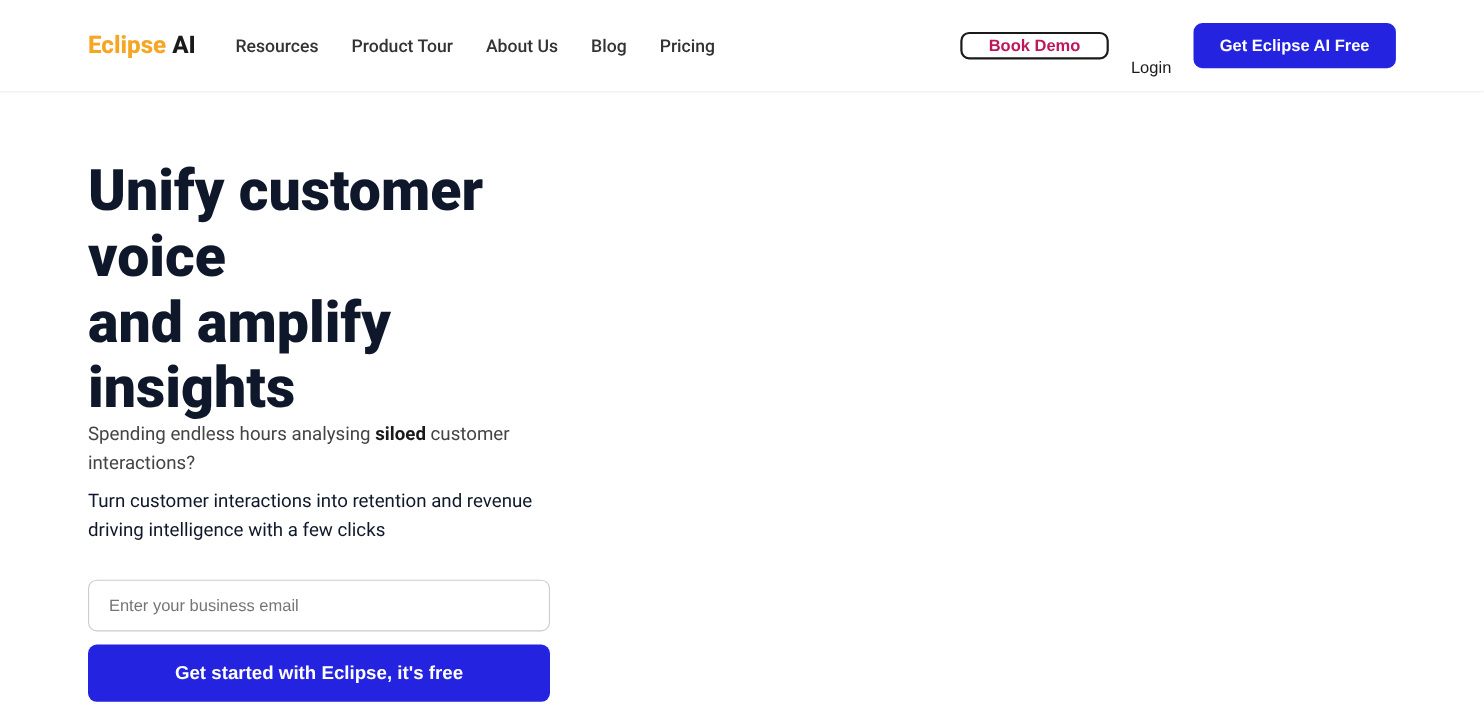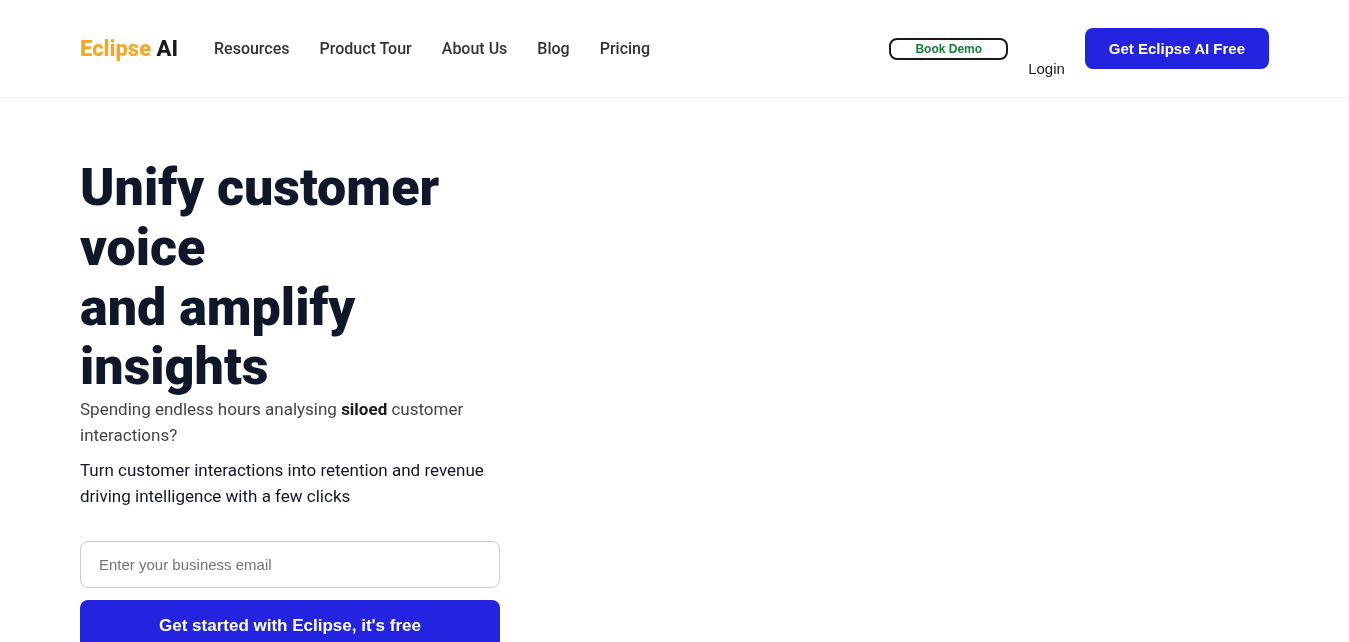--- a/index.html
+++ b/index.html
@@ -23,7 +23,7 @@
       align-items: center;
       justify-content: space-between;
       padding: 0 80px;
-      height: 98px;
+      height: 84px;
       border-bottom: 1px solid #f0f0f0;
     }
 

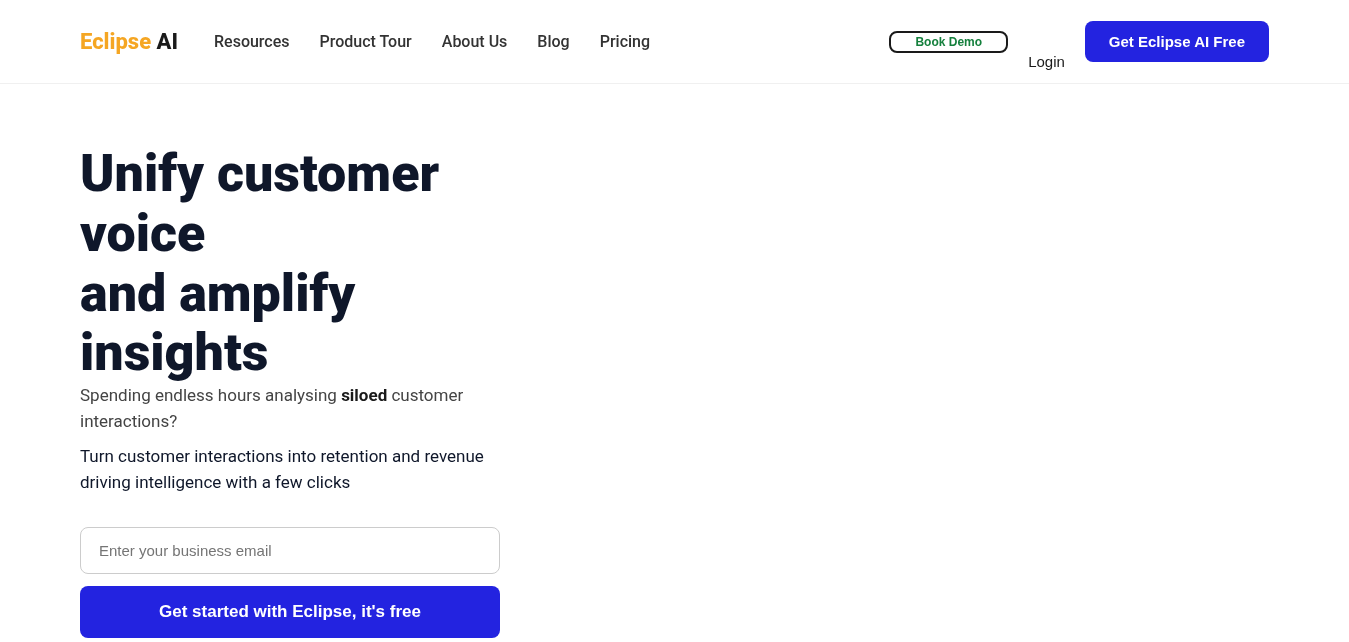--- a/index.html
+++ b/index.html
@@ -68,10 +68,10 @@
     .btn-book-demo {
       border: 2px solid #1a1a1a;
       background: #ffffff;
-      color: #15803d;
+      color: #be185d;
       padding: 2px 24px;
       border-radius: 8px;
-      font-size: 12px;
+      font-size: 15px;
       font-weight: 600;
       cursor: pointer;
     }

